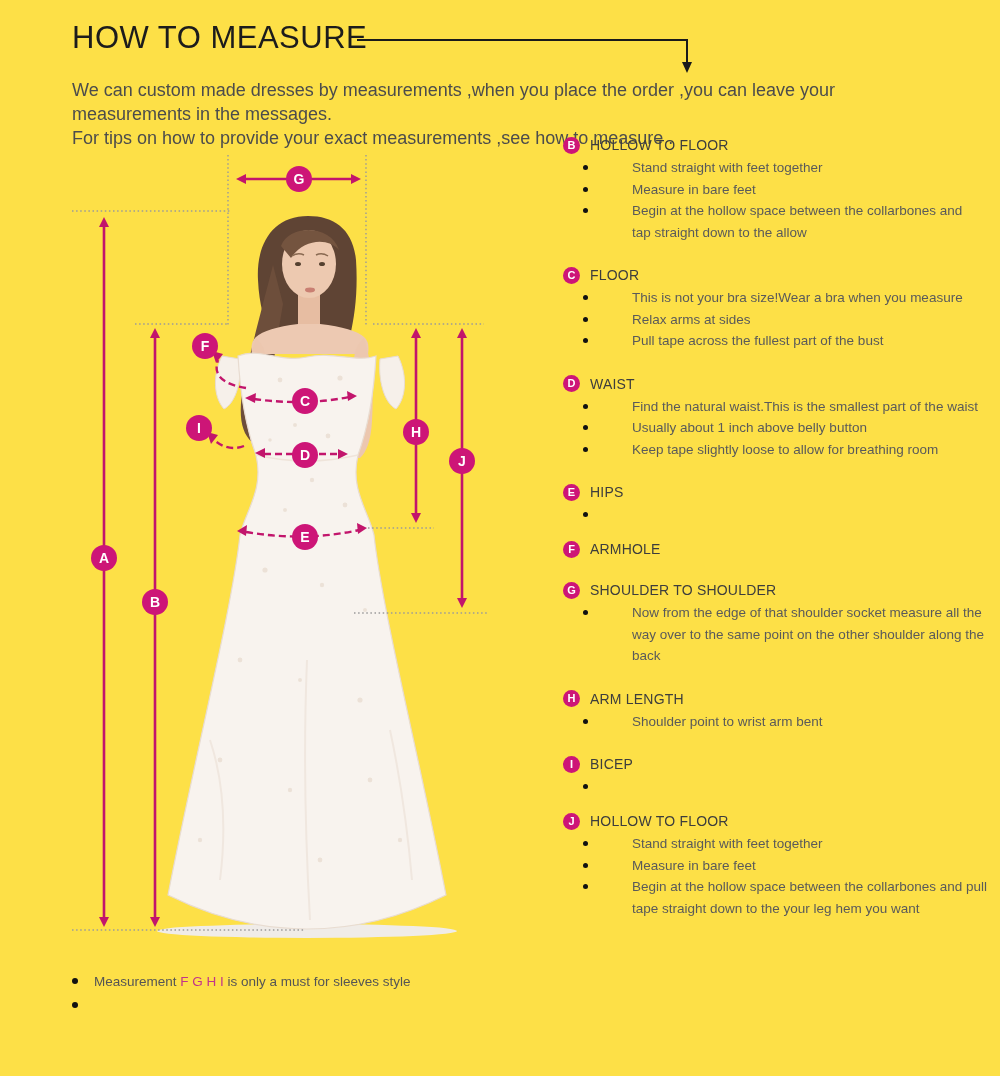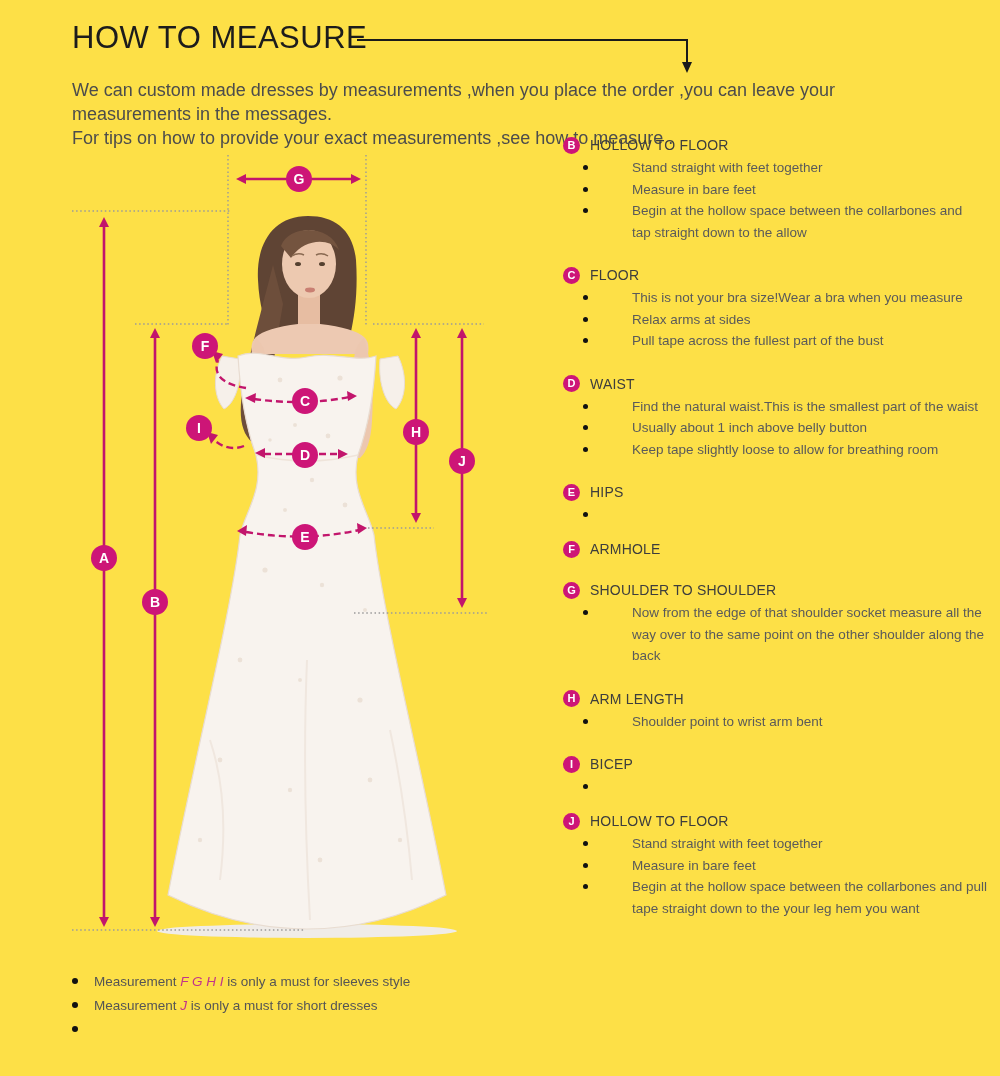--- a/index.html
+++ b/index.html
@@ -31,7 +31,7 @@
   .ndot { width:6px; height:6px; border-radius:50%; background:#111; margin-top:8px;
           margin-right:16px; flex:0 0 6px; }
   .ntext { font-size:13.5px; color:#555; line-height:23px; white-space:pre-line; }
-  .accent { color:#c2348a;font-style:italic; }
+  .accent { color:#c2348a; }
 </style>
 </head>
 <body>

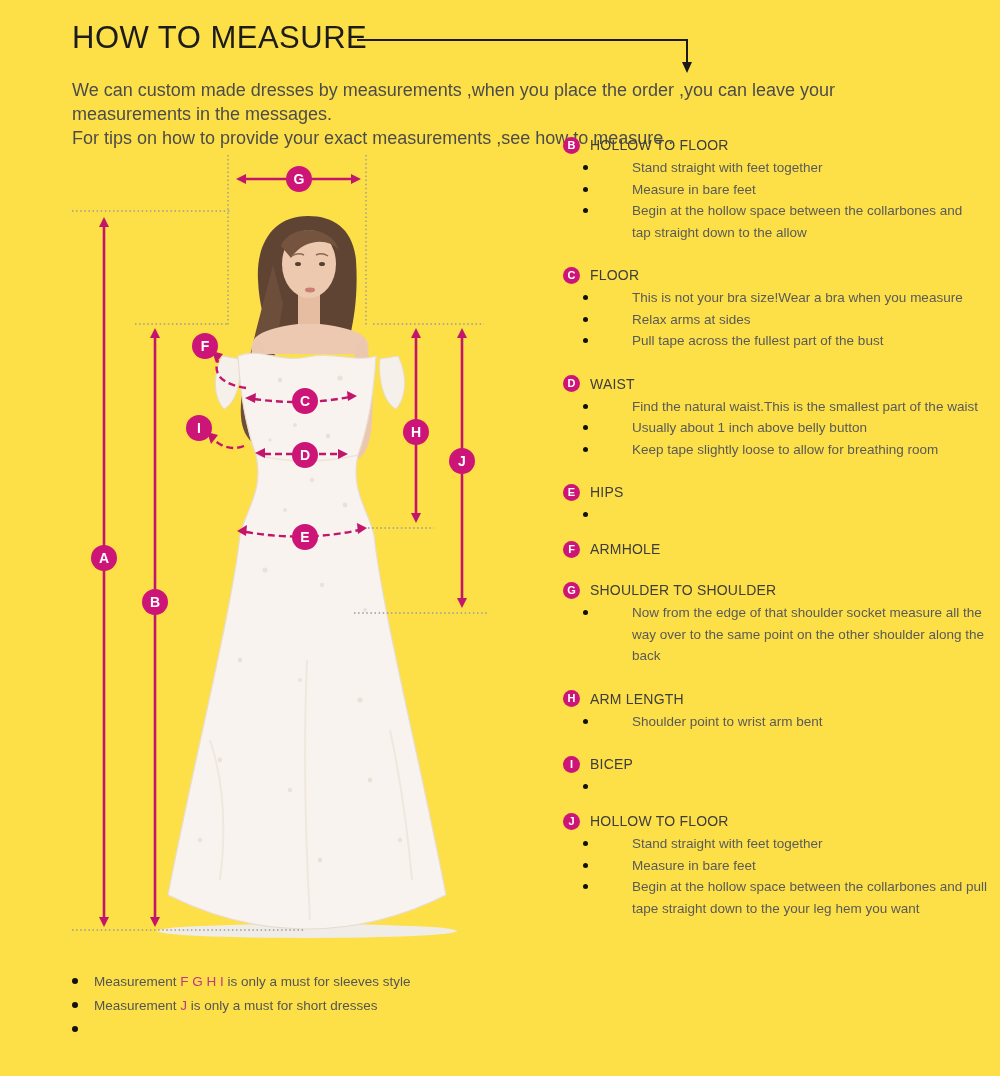--- a/index.html
+++ b/index.html
@@ -317,10 +317,6 @@
     </div>
     <div class="nrow">
       <span class="ndot"></span>
-      <span class="ntext"><span>Measurement </span><span class="accent">J</span><span> is only a must for short dresses</span></span>
-    </div>
-    <div class="nrow">
-      <span class="ndot"></span>
     </div>
   </div>
 

